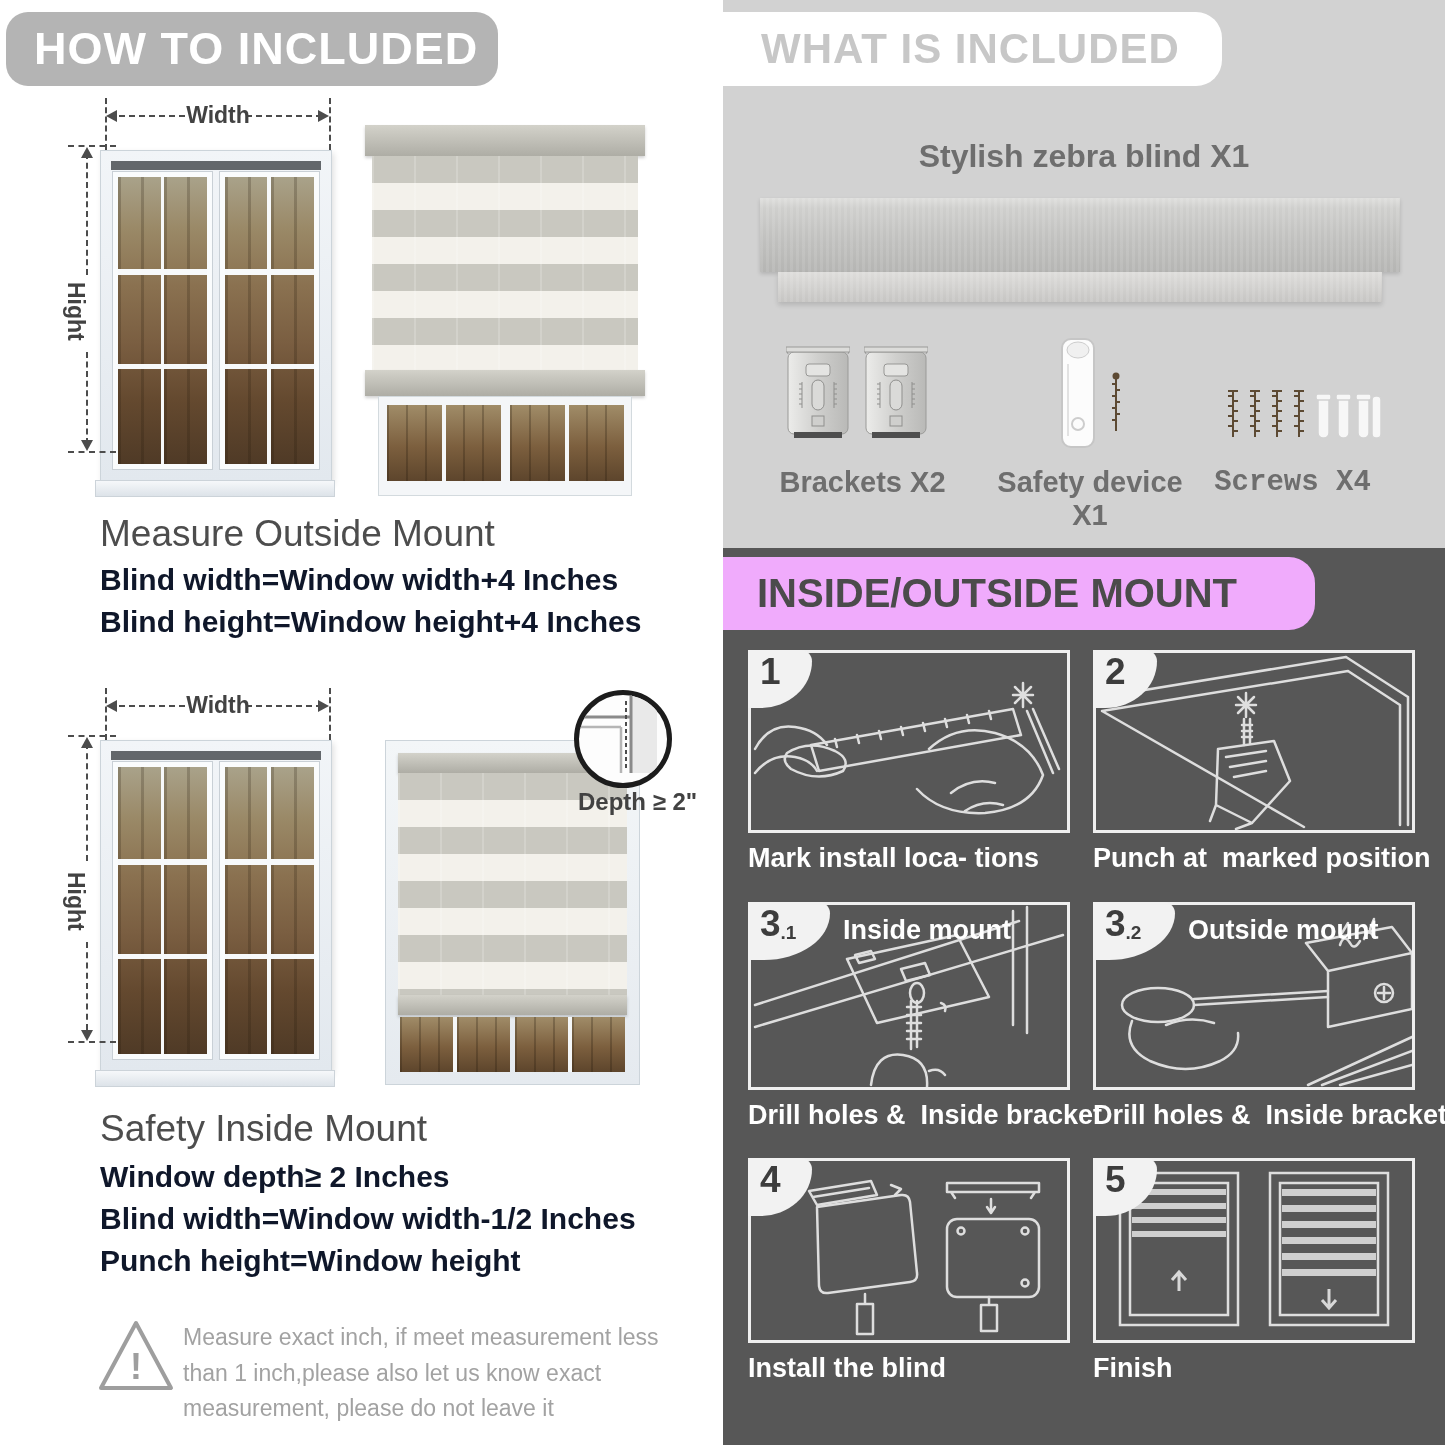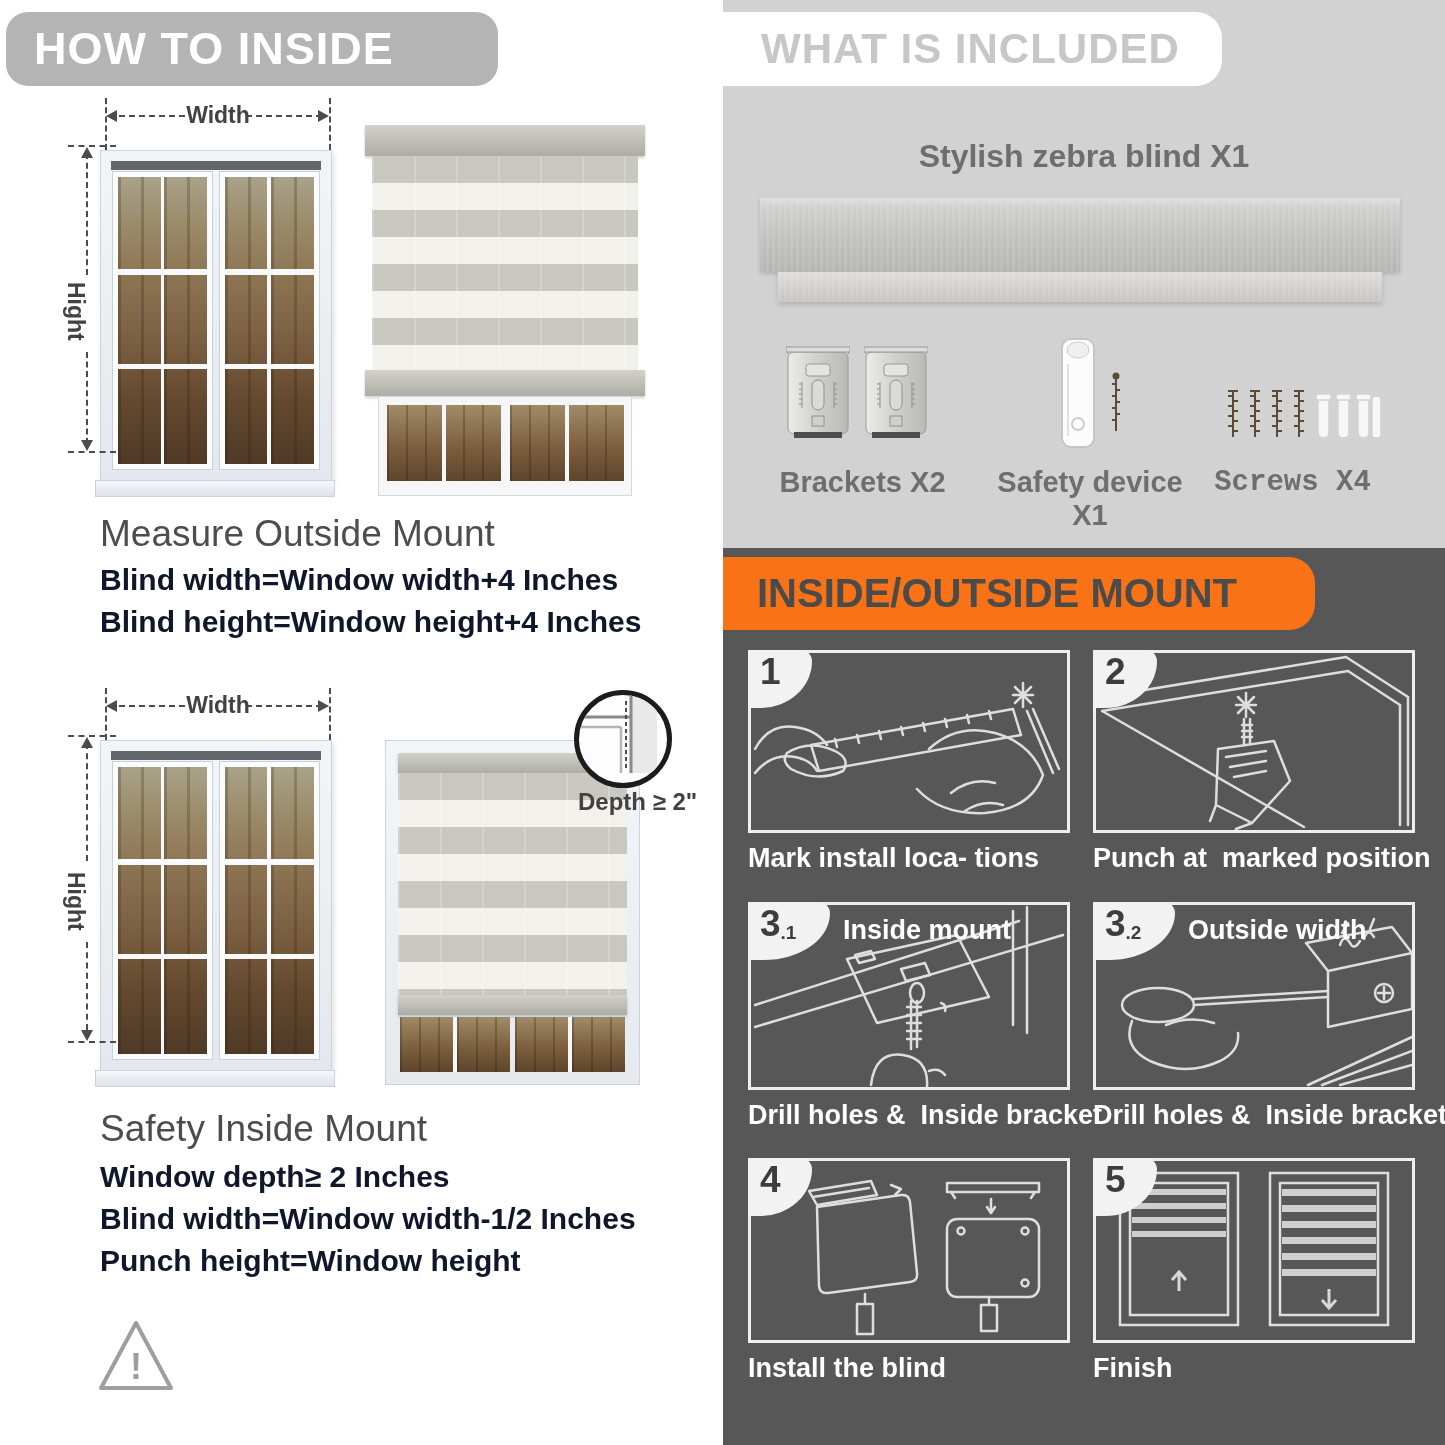--- a/index.html
+++ b/index.html
@@ -90,7 +90,7 @@
   <div class="abs right-top"></div>
   <div class="abs right-bottom"></div>
 
-  <div class="abs banner-left"><span>HOW TO INSIDE</span></div>
+  <div class="abs banner-left"><span>HOW TO INCLUDED</span></div>
 
   <div class="window" style="left:100px;top:150px;">
     <div class="win-head"></div>

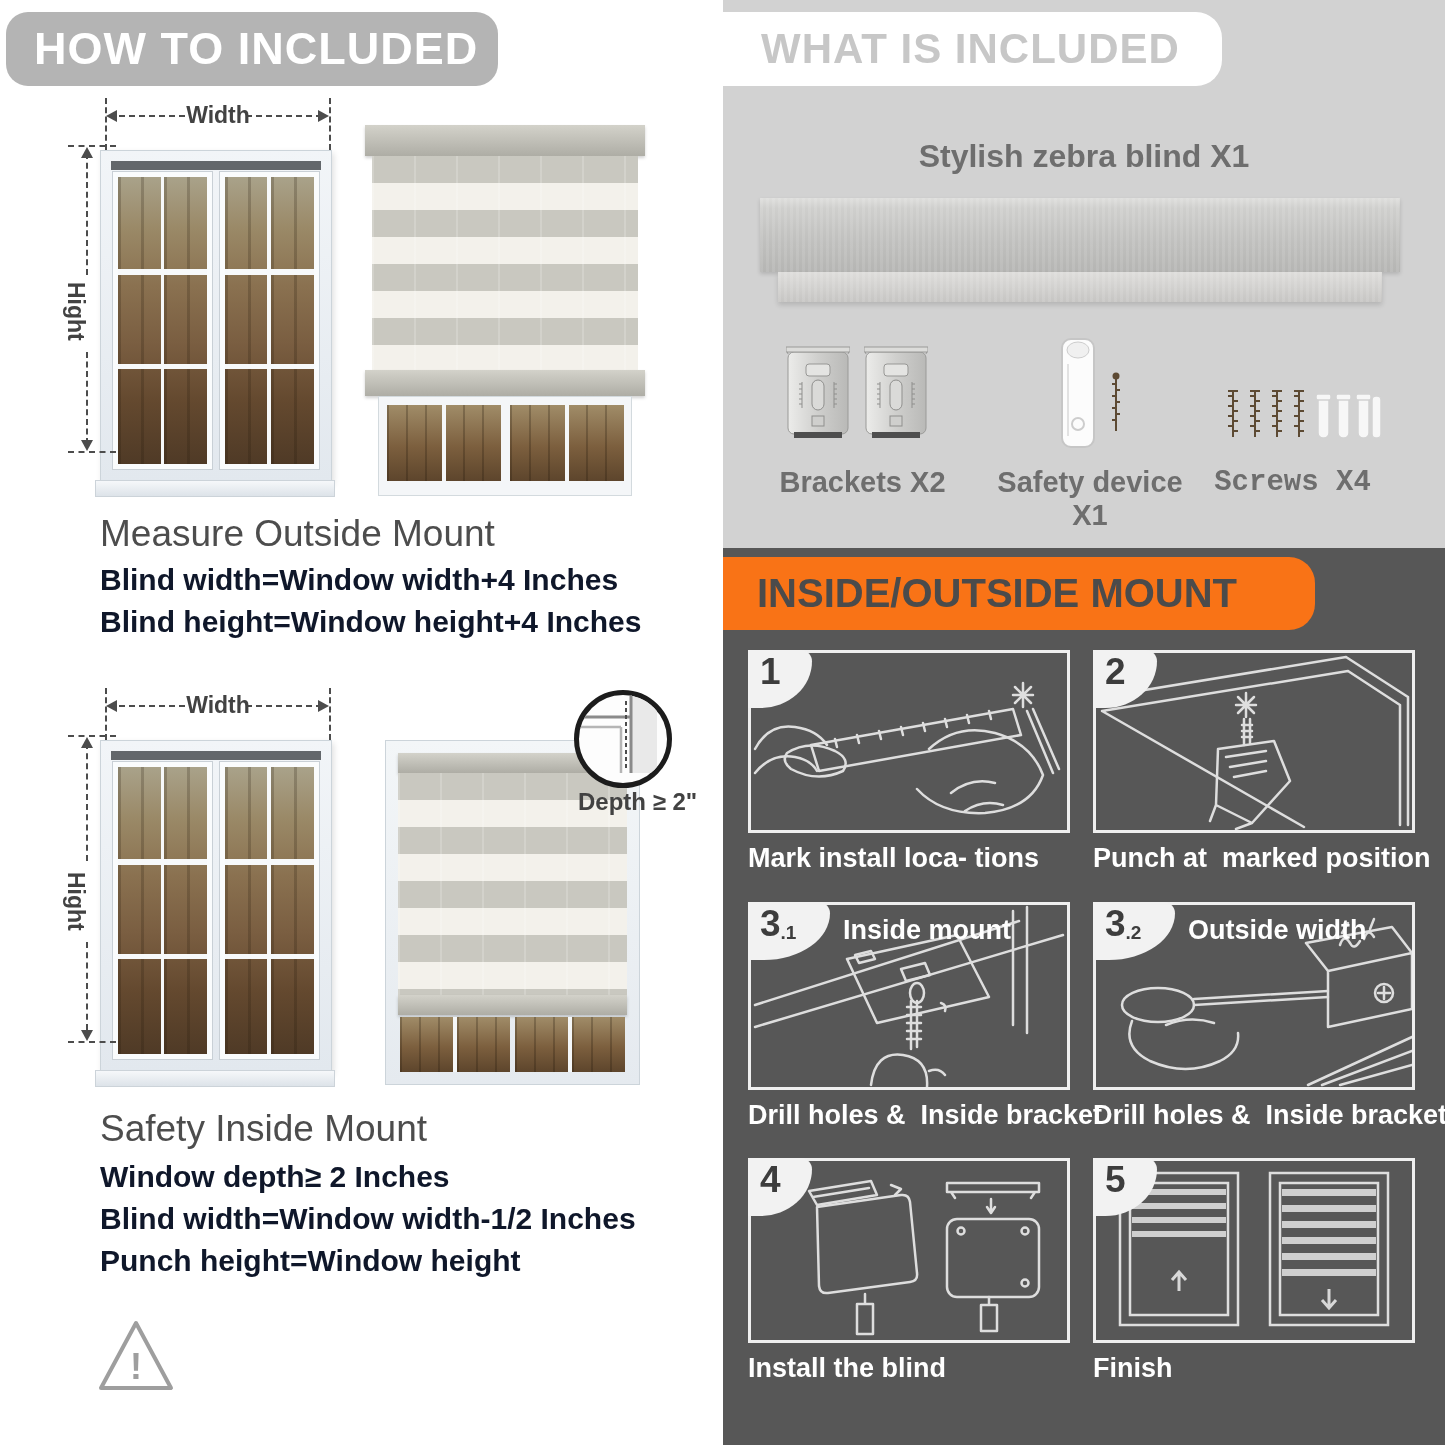--- a/index.html
+++ b/index.html
@@ -13,7 +13,7 @@
   .banner-included{left:723px;top:12px;width:499px;height:74px;background:#ffffff;
                border-radius:0 26px 26px 0;color:#c7c7c7;font-size:42px;font-weight:bold;
                line-height:74px;padding-left:38px;letter-spacing:1px;box-sizing:border-box;}
-  .banner-mount{left:723px;top:557px;width:592px;height:73px;background:#f97316;
+  .banner-mount{left:723px;top:557px;width:592px;height:73px;background:#f0abfc;
                border-radius:0 26px 26px 0;color:#4b4b4b;font-size:40px;font-weight:bold;
                line-height:73px;padding-left:34px;box-sizing:border-box;}
   

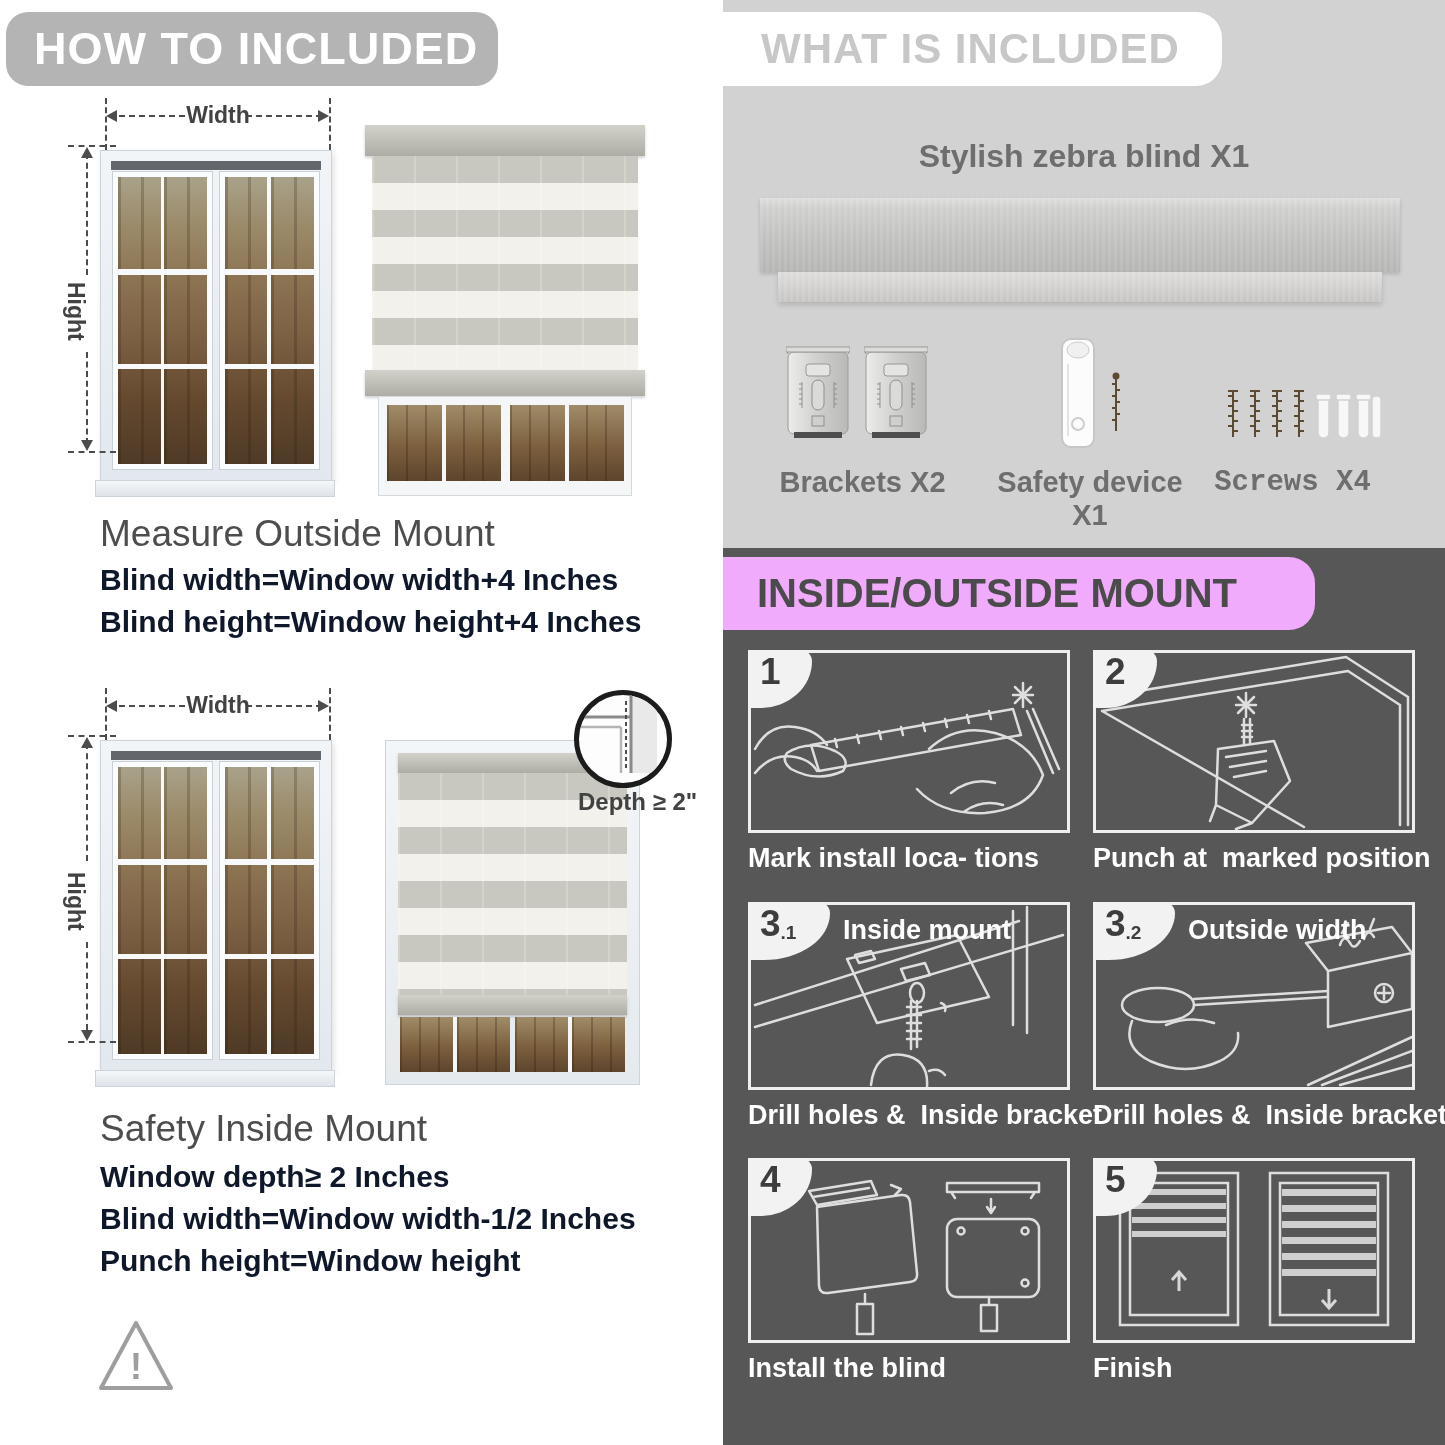--- a/index.html
+++ b/index.html
@@ -324,7 +324,7 @@
       <span class="badge-big">3</span>
         <span class="badge-sub">.2</span>
     </div>
-    <div class="panel-title">Outside width</div>
+    <div class="panel-title">Outside mount</div>
   </div>
   <div class="caption" style="left:1093px;top:1100px;">Drill holes &amp;  Inside bracket</div>
 

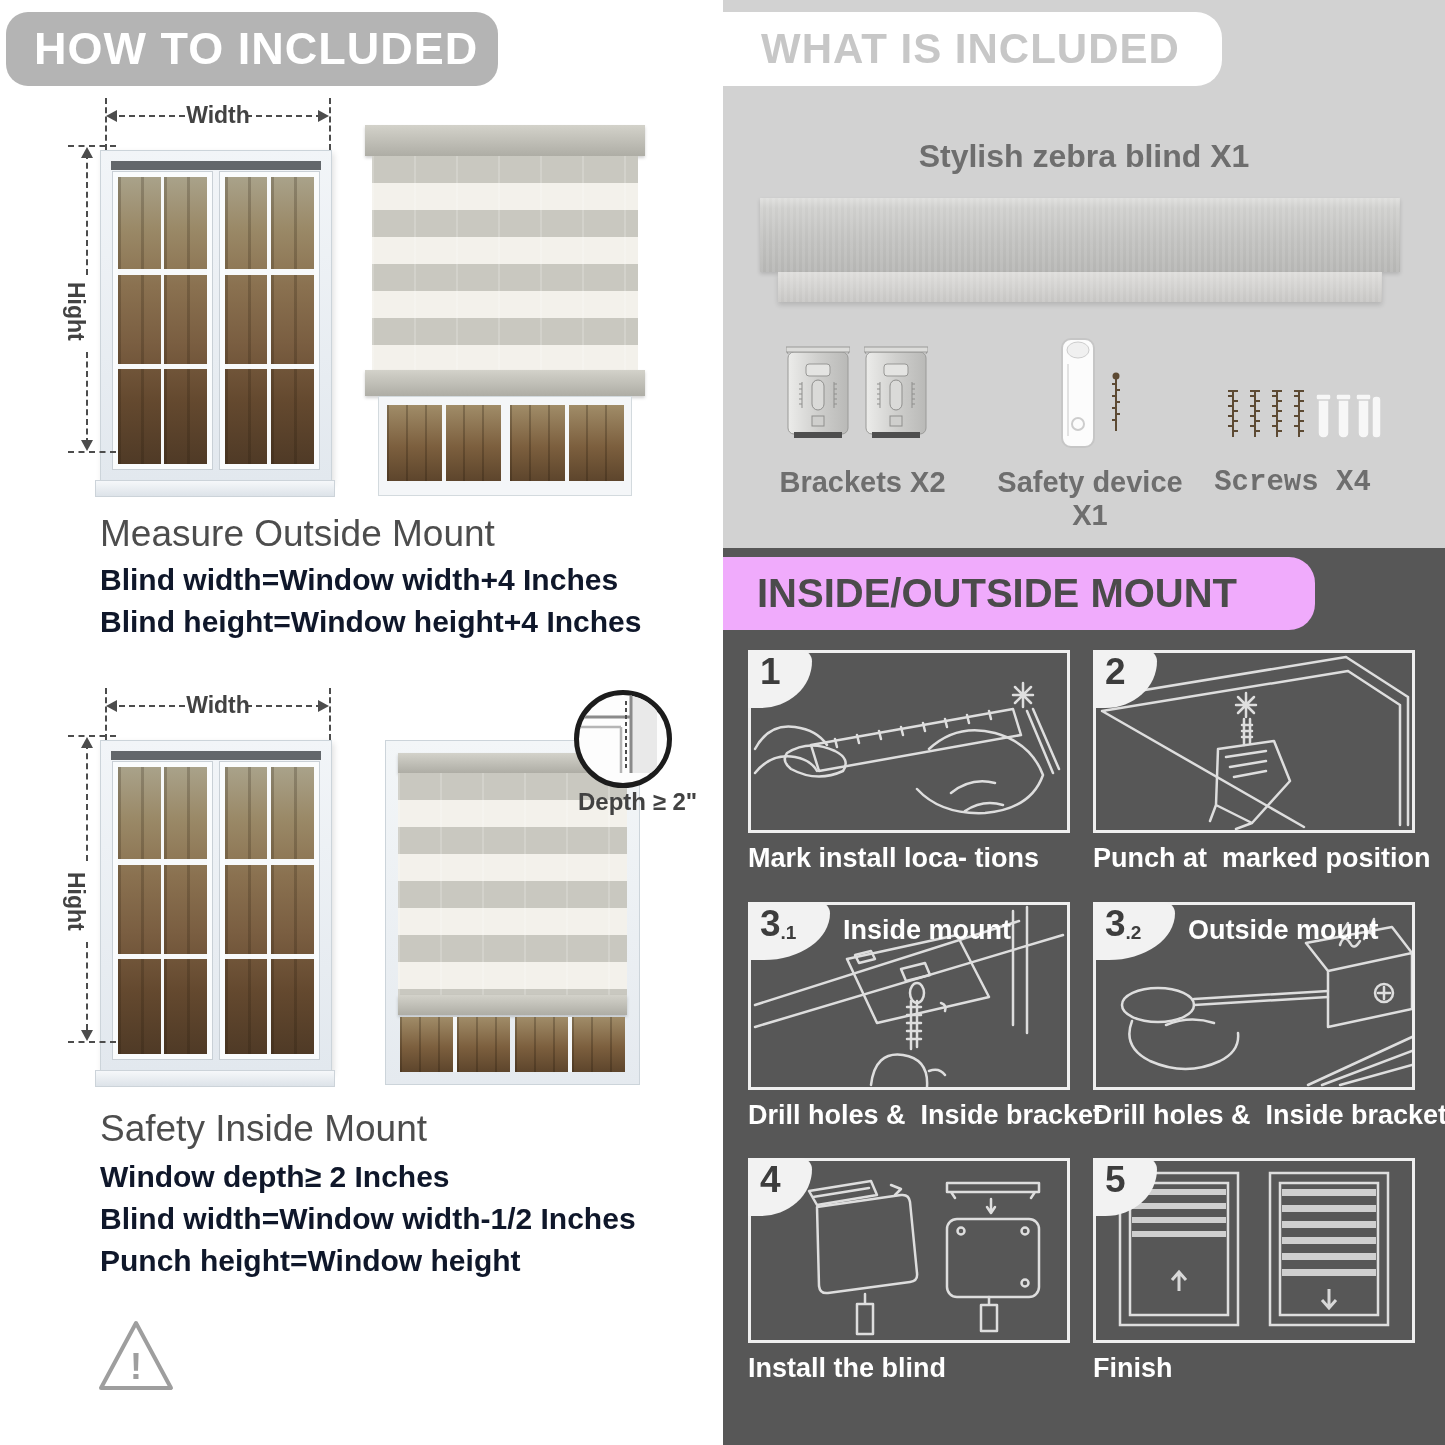--- a/index.html
+++ b/index.html
@@ -182,6 +182,7 @@
     <path d="M41 7 L76 72 L6 72 Z" fill="none" stroke="#9e9e9e" stroke-width="4" stroke-linejoin="round"></path>
     <text x="41" y="63" text-anchor="middle" font-size="36" font-weight="bold" fill="#9e9e9e">!</text>
   </svg>
+  <div class="abs warn-text" style="left:183px;top:1320px;width:478px;">Measure exact inch, if meet measurement less than 1 inch,please also let us know exact measurement, please do not leave it</div>
 
   <div class="abs banner-included"><span>WHAT IS INCLUDED</span></div>
 

